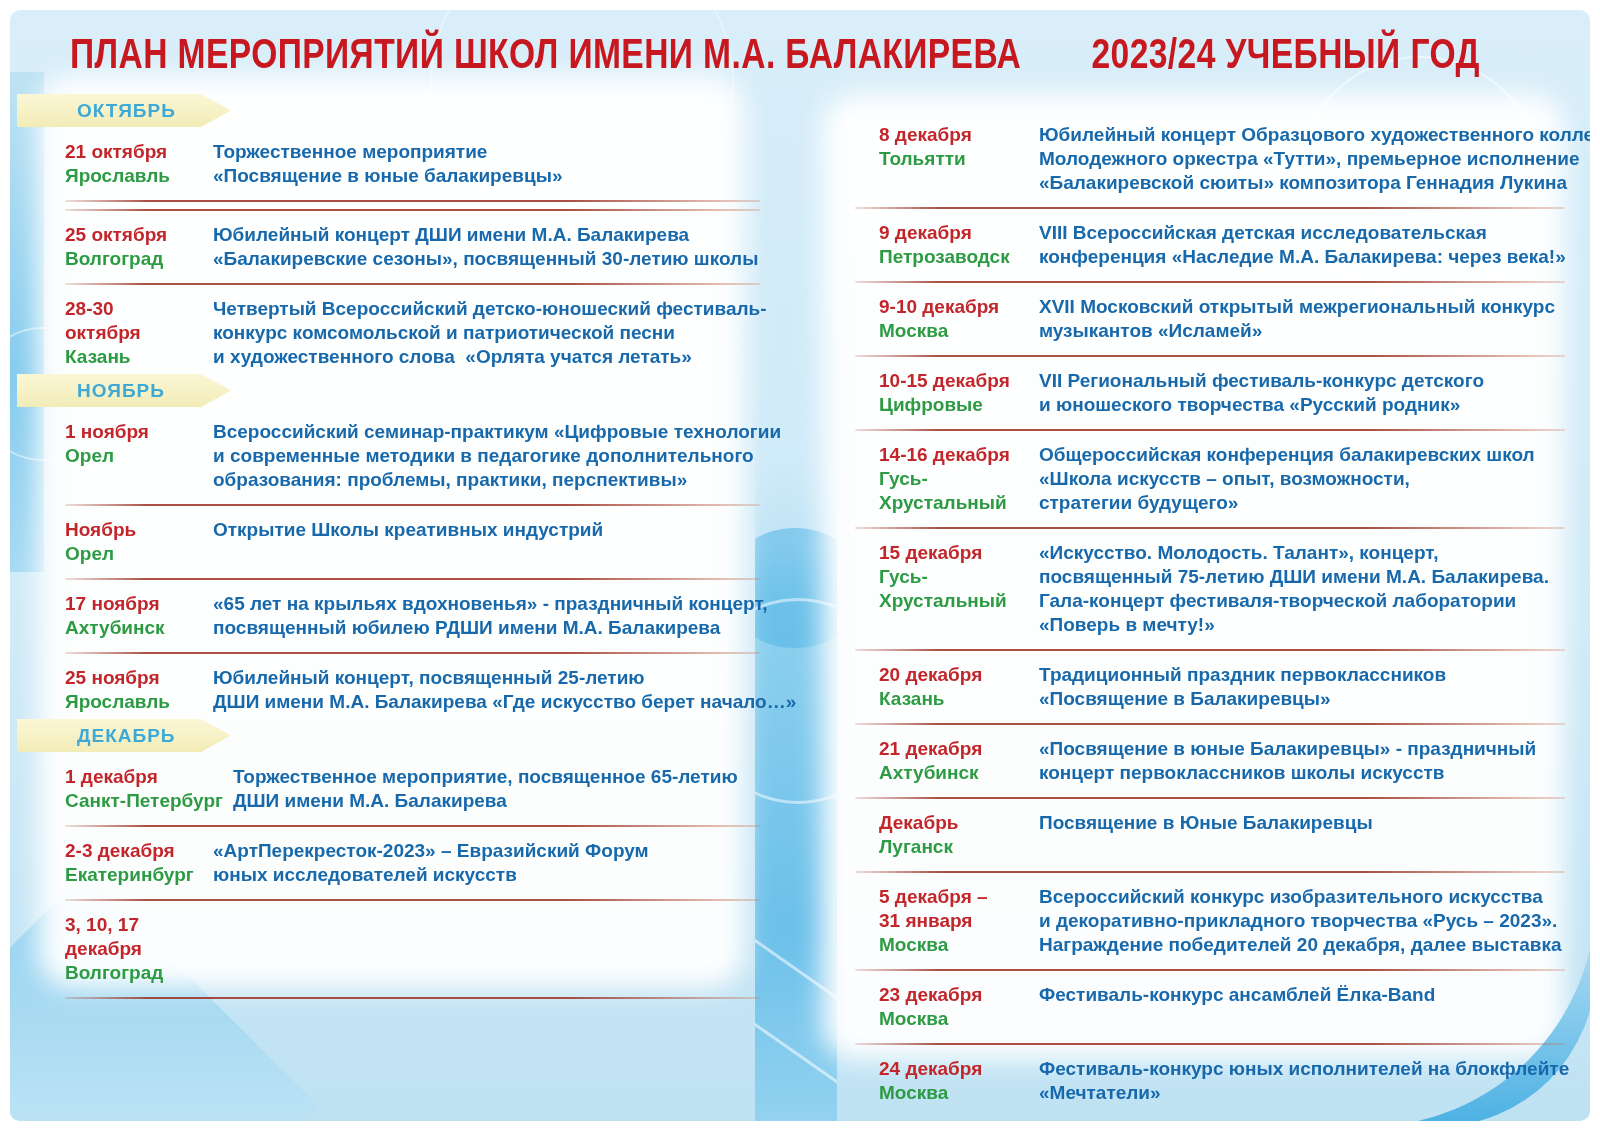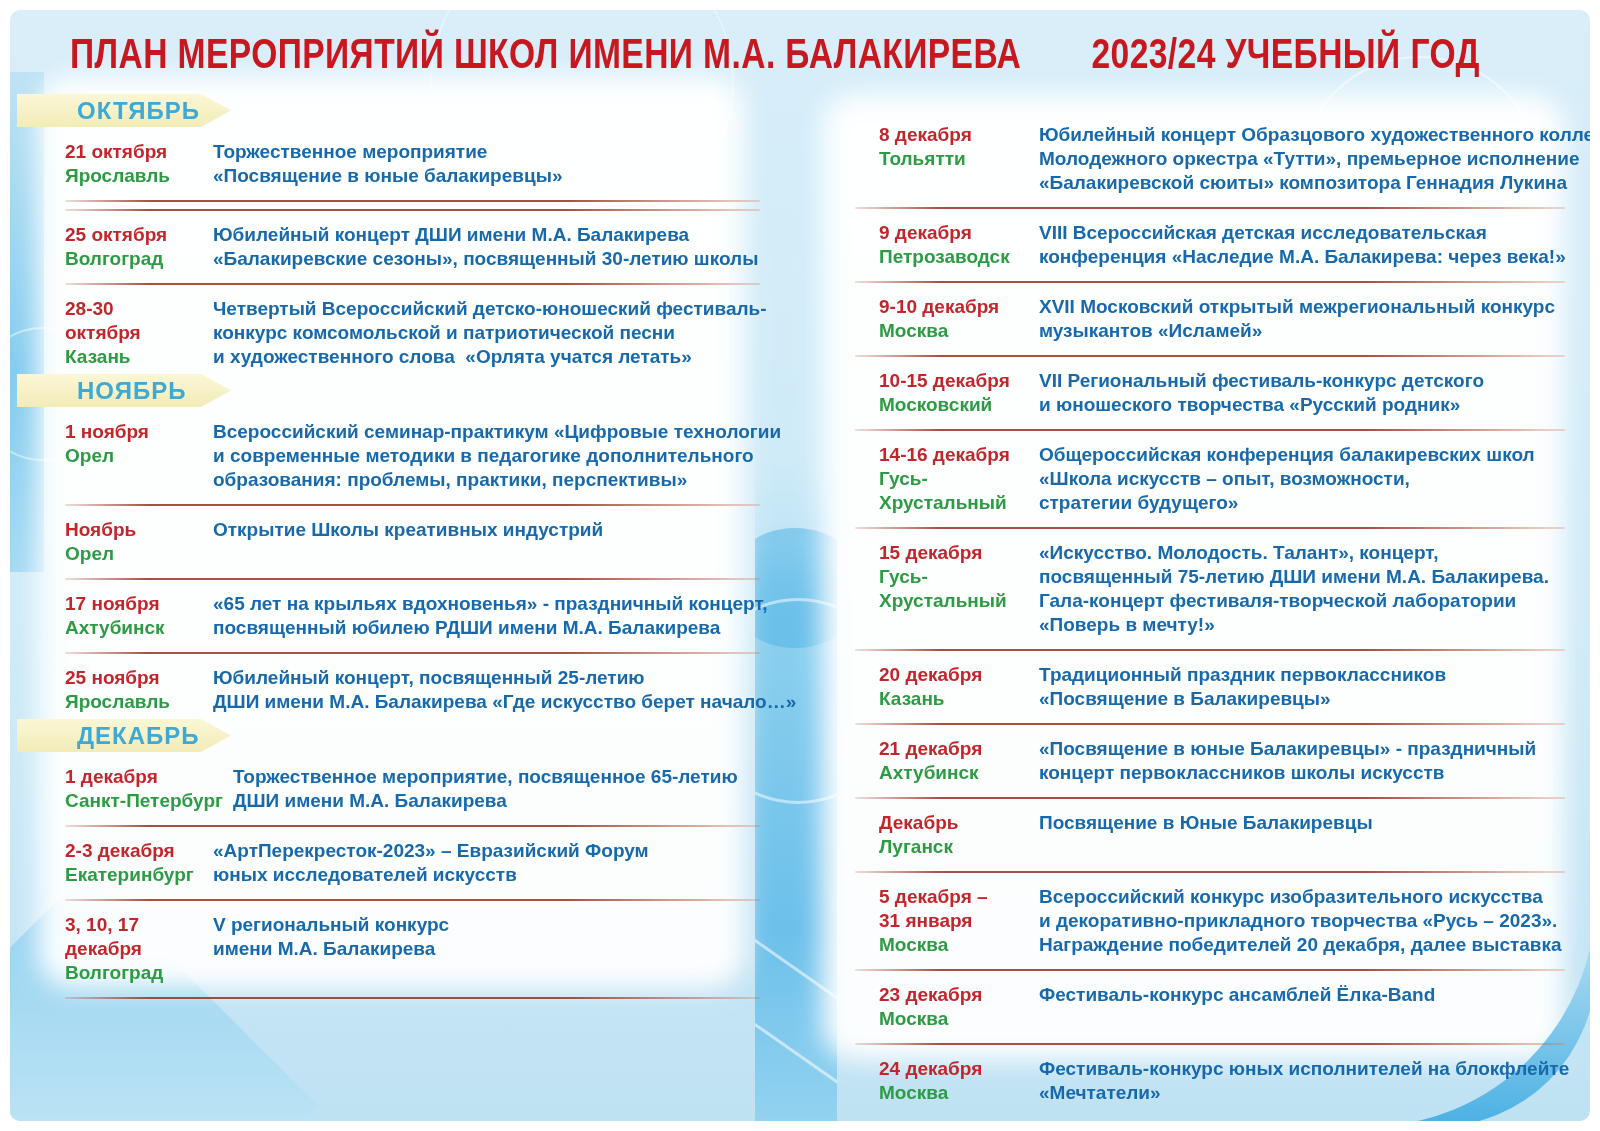--- a/index.html
+++ b/index.html
@@ -56,7 +56,7 @@
     background:linear-gradient(to bottom,#fbf7d6,#f2ecb7);
     clip-path:polygon(0 0,calc(100% - 30px) 0,100% 50%,calc(100% - 30px) 100%,0 100%);
     padding-left:60px;box-sizing:border-box;
-    font-weight:bold;font-size:24px;letter-spacing:1px;color:#3fa9d6;
+    font-weight:bold;font-size:19px;letter-spacing:1px;color:#3fa9d6;
   }
   .event{display:flex;gap:10px;padding:5px 0;}
   .when{flex:0 0 138px;}

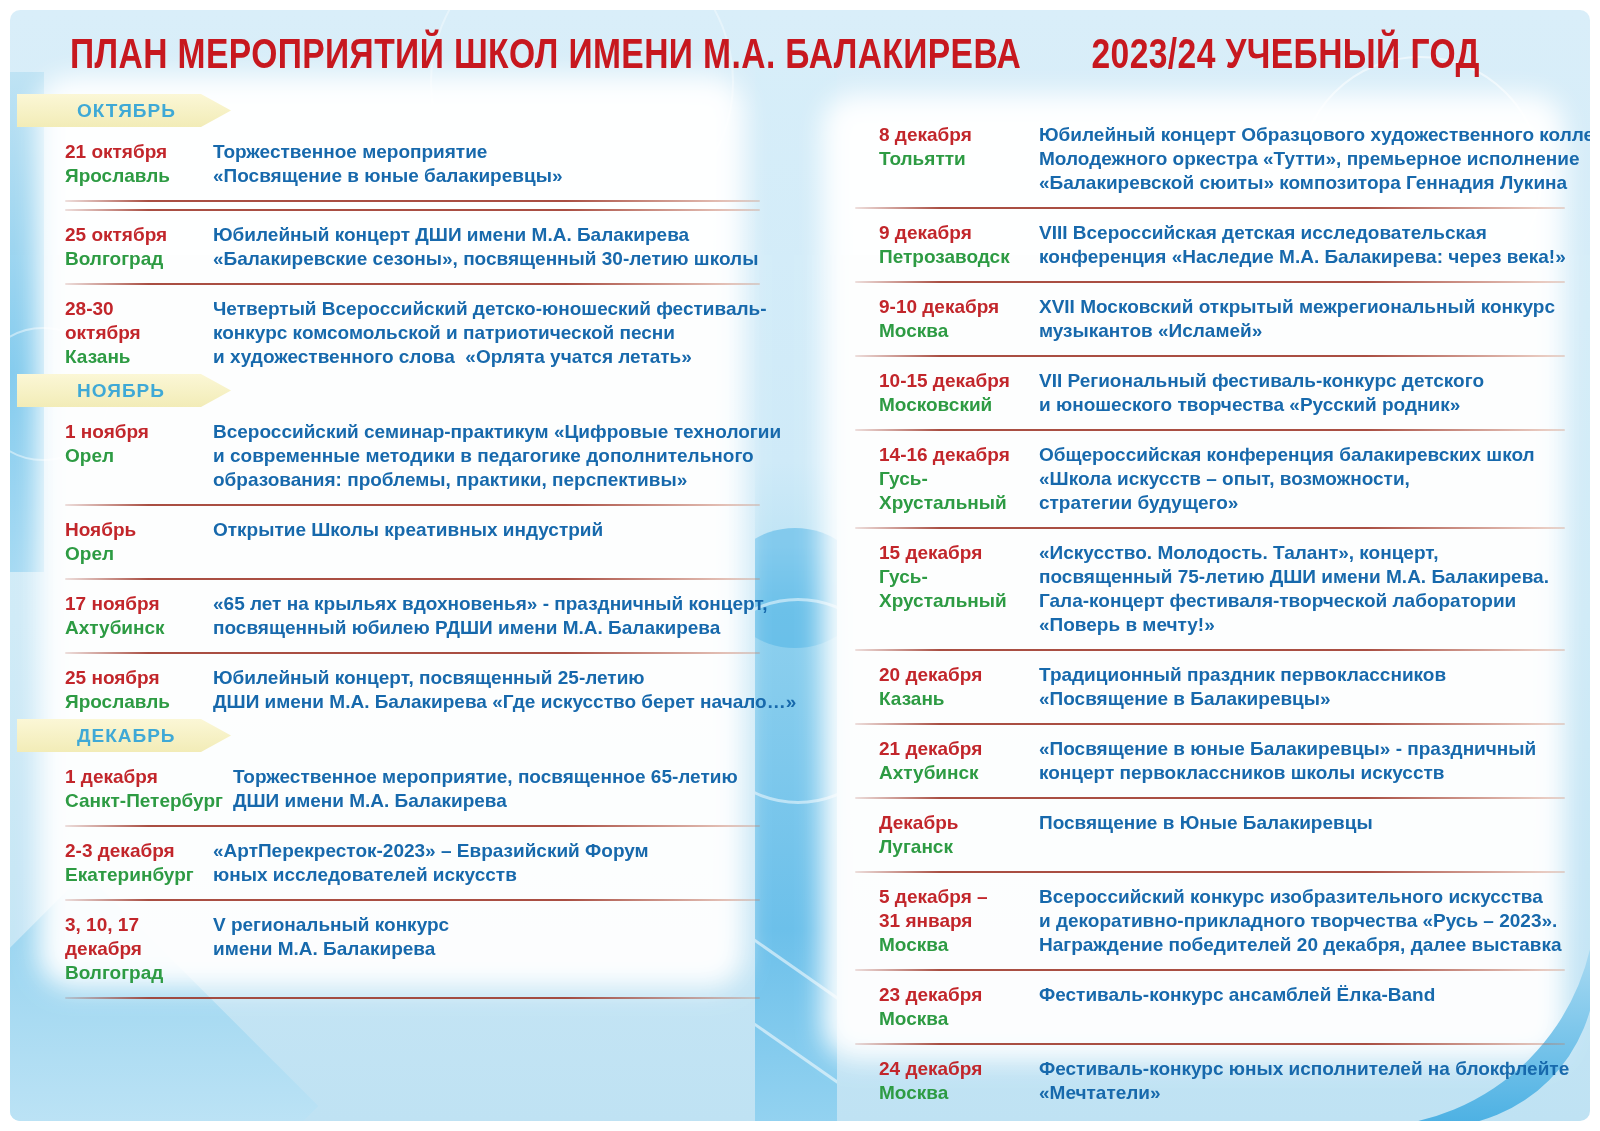--- a/index.html
+++ b/index.html
@@ -255,7 +255,7 @@
       <div class="event">
         <div class="when">
             <div class="date">10-15 декабря</div>
-            <div class="city">Московский</div>
+            <div class="city">Цифровые</div>
           </div>
         <div class="desc">VII Региональный фестиваль-конкурс детского
 и юношеского творчества «Русский родник»</div>

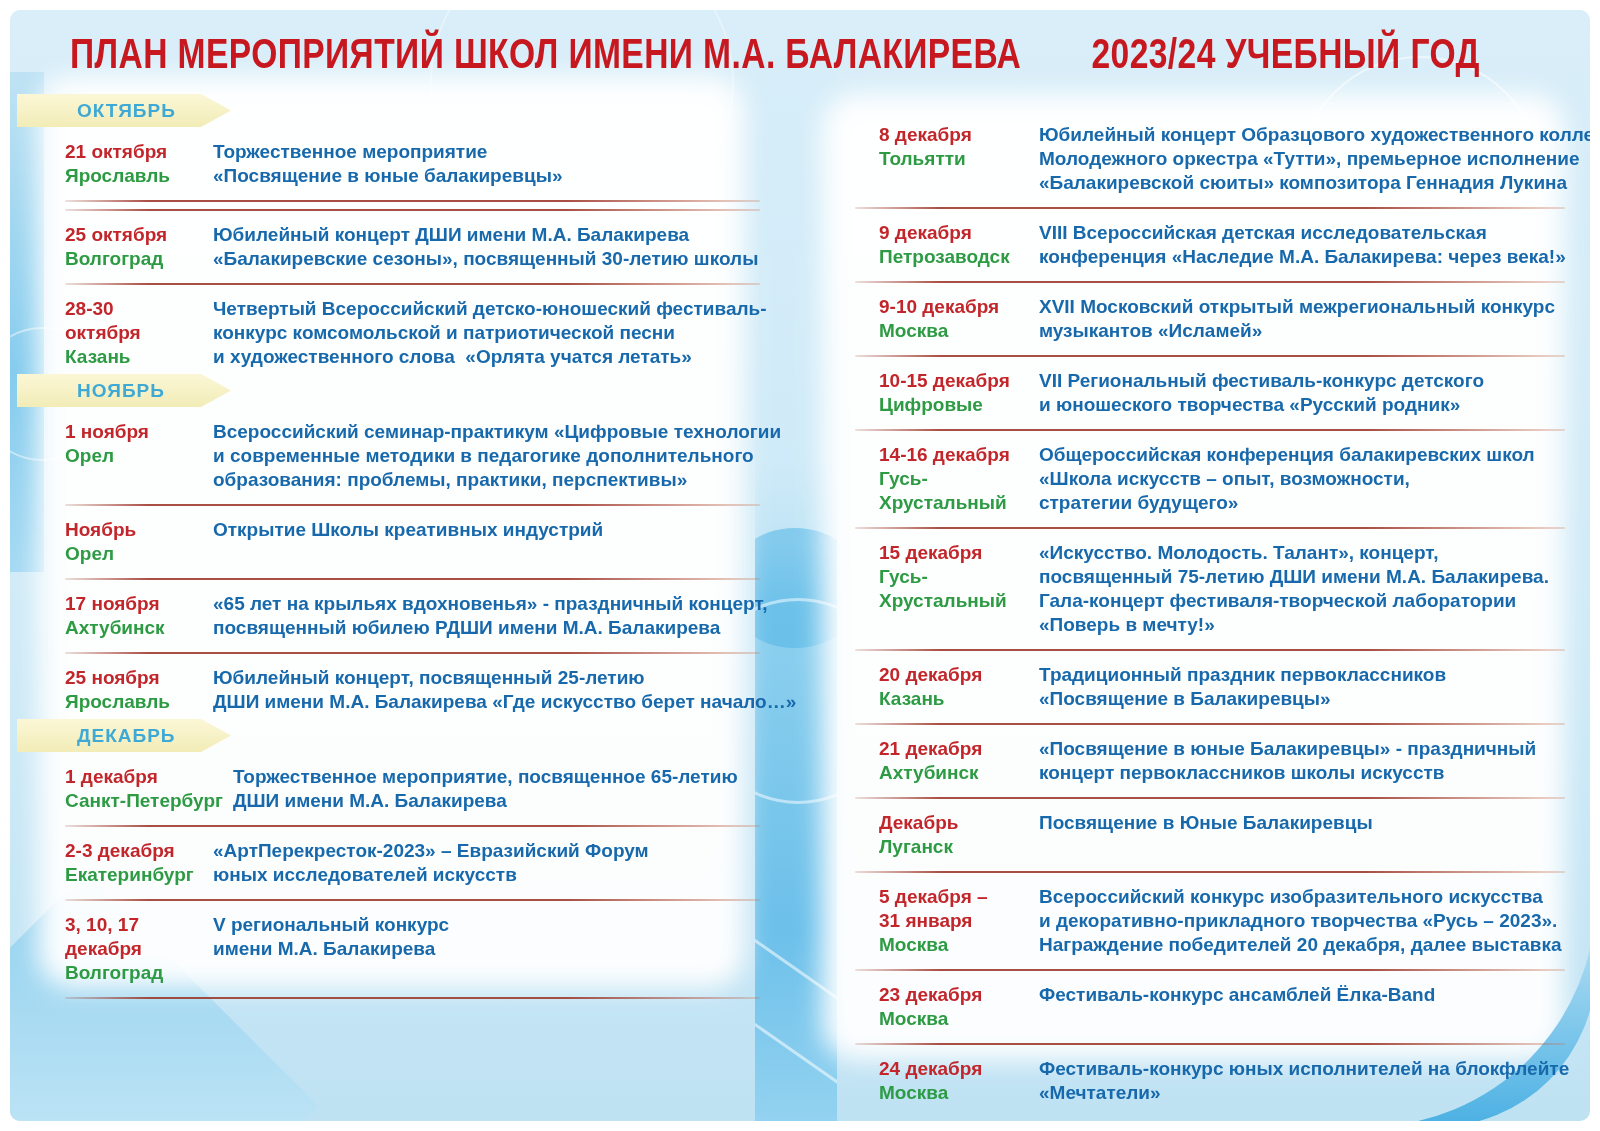--- a/index.html
+++ b/index.html
@@ -212,8 +212,6 @@
 декабря</div>
             <div class="city">Волгоград</div>
           </div>
-        <div class="desc">V региональный конкурс
-имени М.А. Балакирева</div>
       </div>
       <div class="sep"></div>
 

